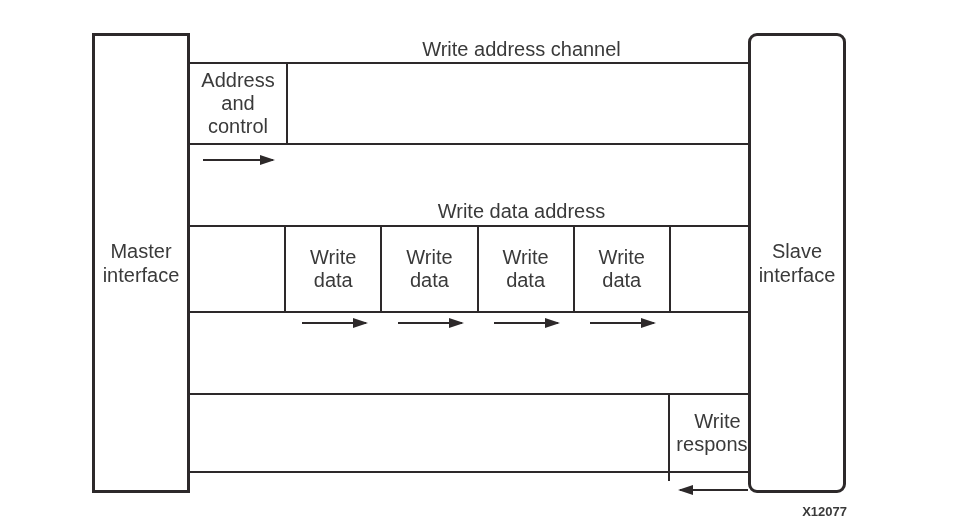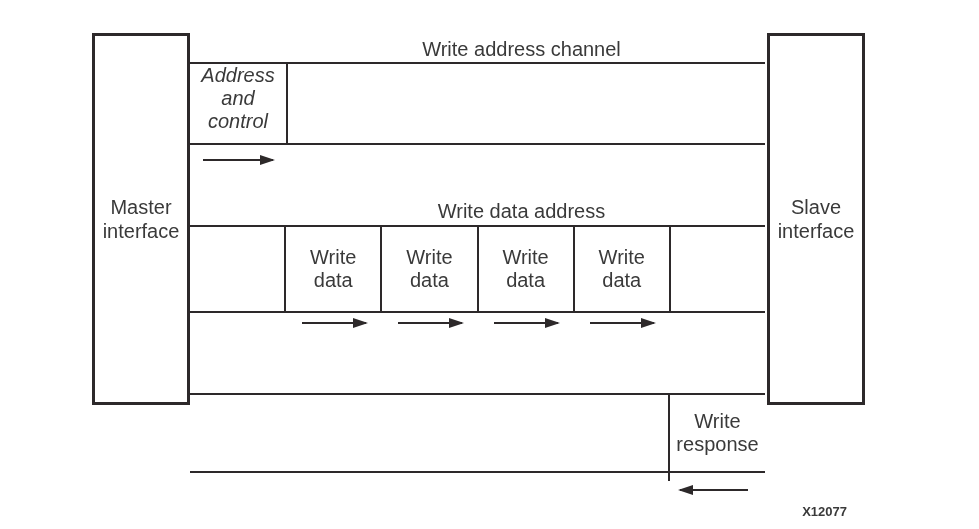--- a/index.html
+++ b/index.html
@@ -68,12 +68,12 @@
     box-sizing: border-box;
     border-right: 2px solid #2d292a;
     display: flex;
-    justify-content: center;
-    text-align: center;
-    font-size: 20px;
-    line-height: 23px;
-    white-space: pre-line;
-    font-style: italic;
+    align-items: center;
+    justify-content: center;
+    text-align: center;
+    font-size: 20px;
+    line-height: 23px;
+    white-space: pre-line;
   }
   .data-cell {
     flex: 1;

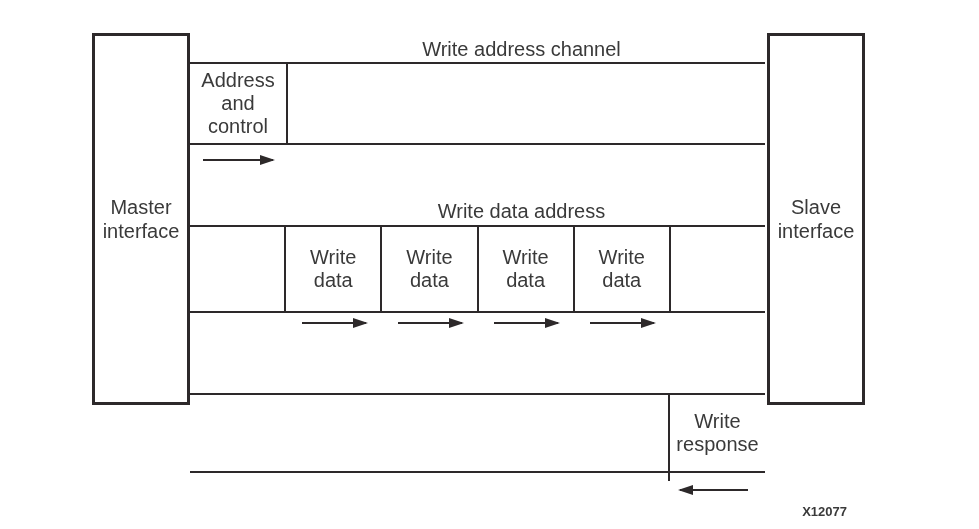--- a/index.html
+++ b/index.html
@@ -21,7 +21,7 @@
     position: absolute;
     top: 33px;
     width: 98px;
-    height: 372px;
+    height: 460px;
     border: 3px solid #2d292a;
     box-sizing: border-box;
     background: #ffffff;

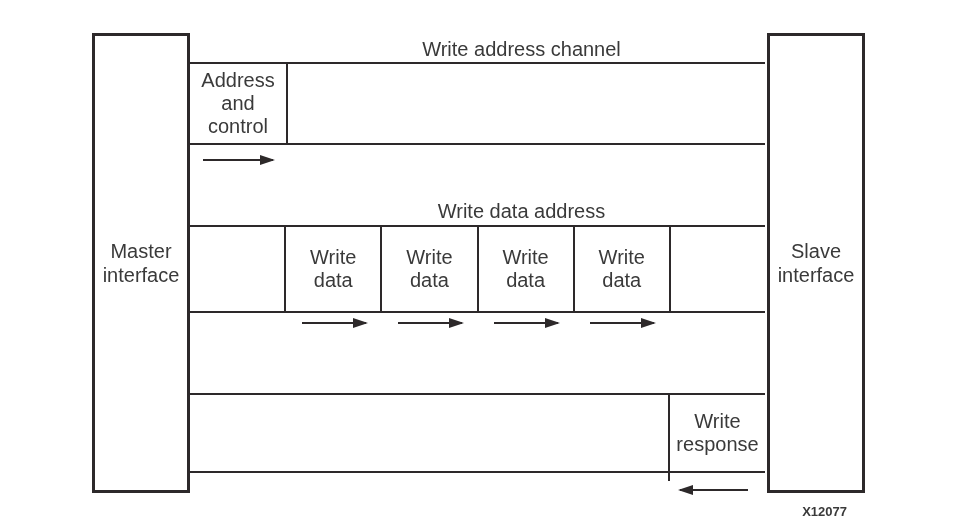--- a/index.html
+++ b/index.html
@@ -35,7 +35,7 @@
     z-index: 2;
   }
   .master { left: 92px; }
-  .slave  { left: 767px; }
+  .slave  { left: 748px; border-radius: 9px; }
 
   
   .chan-title {

